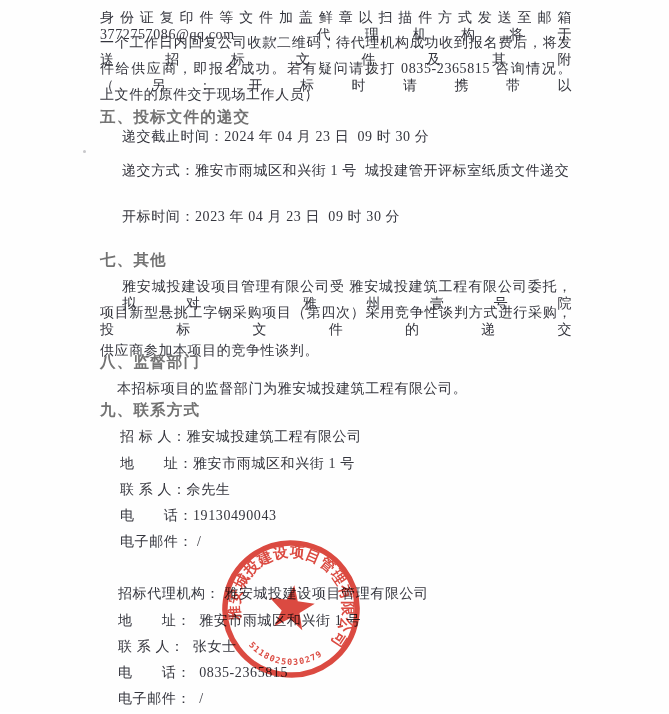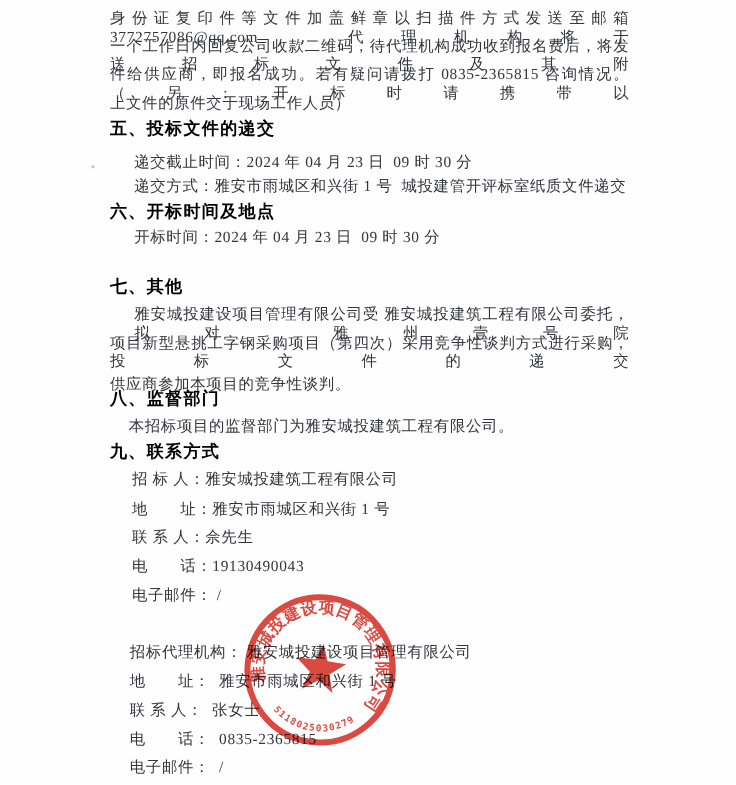--- a/index.html
+++ b/index.html
@@ -18,7 +18,7 @@
   .hd {
     position:absolute; font-family:Liberation Mono, monospace;
     font-weight:bold; font-size:15.5px; line-height:18px;
-    letter-spacing:1.2px; color:#000000; white-space:pre;text-align:right;
+    letter-spacing:1.2px; color:#737373; white-space:pre;text-align:right;
   }
   .stamp {
     position:absolute; left:219px; top:536px; width:148px; height:148px;

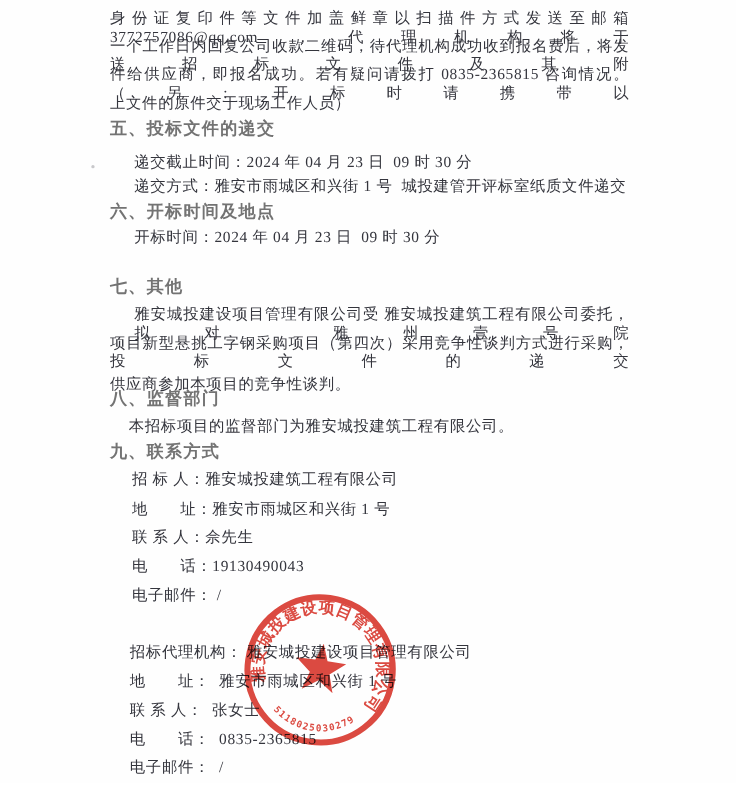--- a/index.html
+++ b/index.html
@@ -42,7 +42,7 @@
   <div class="artifact-dot"></div>
 
   <div class="hd" style="left:100px; top:109px;">五、投标文件的递交</div>
-  <div class="ln" style="left:122px; top:140px;">递交截止时间：2024 年 04 月 23 日  09 时 30 分</div>
+  <div class="ln" style="left:122px; top:128px;">递交截止时间：2024 年 04 月 23 日  09 时 30 分</div>
   <div class="ln" style="left:122px; top:162px;">递交方式：雅安市雨城区和兴街 1 号  城投建管开评标室纸质文件递交</div>
 
   <div class="hd" style="left:100px; top:184px;">六、开标时间及地点</div>

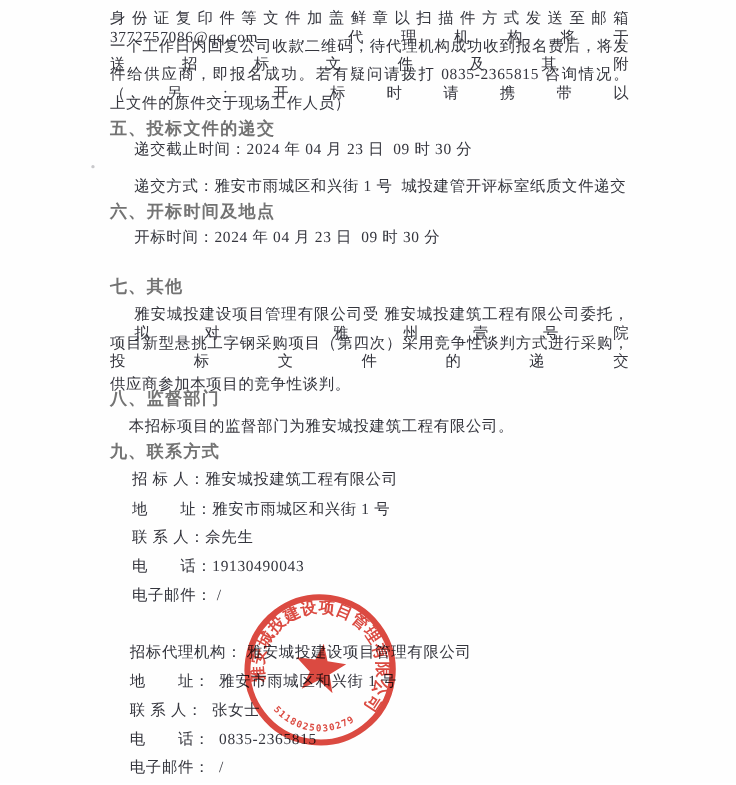--- a/index.html
+++ b/index.html
@@ -45,7 +45,6 @@
   <div class="ln" style="left:122px; top:128px;">递交截止时间：2024 年 04 月 23 日  09 时 30 分</div>
   <div class="ln" style="left:122px; top:162px;">递交方式：雅安市雨城区和兴街 1 号  城投建管开评标室纸质文件递交</div>
 
-  <div class="hd" style="left:100px; top:184px;">六、开标时间及地点</div>
   <div class="ln" style="left:122px; top:208px;">开标时间：2024 年 04 月 23 日  09 时 30 分</div>
 
   <div class="hd" style="left:100px; top:252px;">七、其他</div>

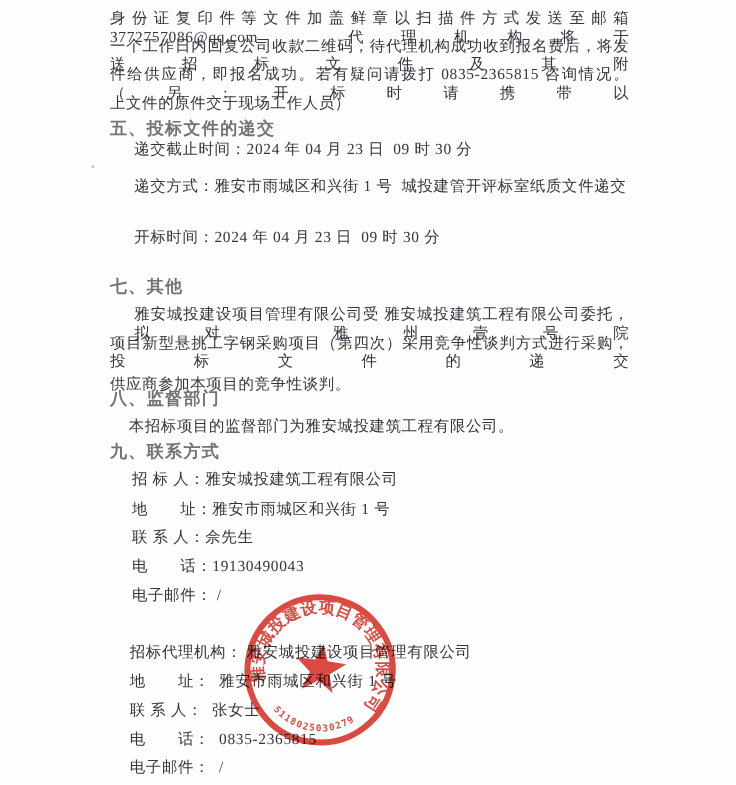--- a/index.html
+++ b/index.html
@@ -45,7 +45,7 @@
   <div class="ln" style="left:122px; top:128px;">递交截止时间：2024 年 04 月 23 日  09 时 30 分</div>
   <div class="ln" style="left:122px; top:162px;">递交方式：雅安市雨城区和兴街 1 号  城投建管开评标室纸质文件递交</div>
 
-  <div class="ln" style="left:122px; top:208px;">开标时间：2024 年 04 月 23 日  09 时 30 分</div>
+  <div class="ln" style="left:122px; top:208px;">开标时间：2023 年 04 月 23 日  09 时 30 分</div>
 
   <div class="hd" style="left:100px; top:252px;">七、其他</div>
   <div class="ln just" style="left:122px; top:278px; width:450px;">雅安城投建设项目管理有限公司受 雅安城投建筑工程有限公司委托，拟对 雅州壹号院</div>

